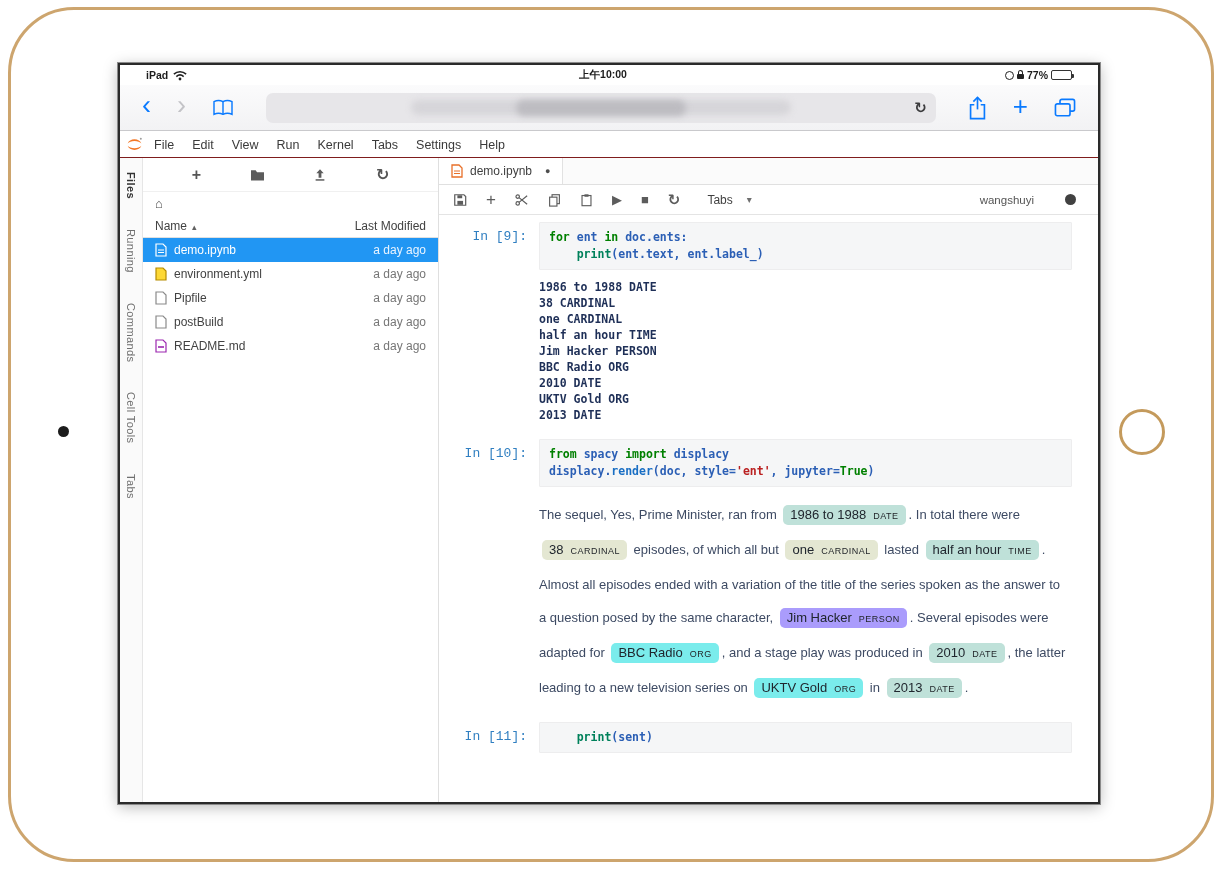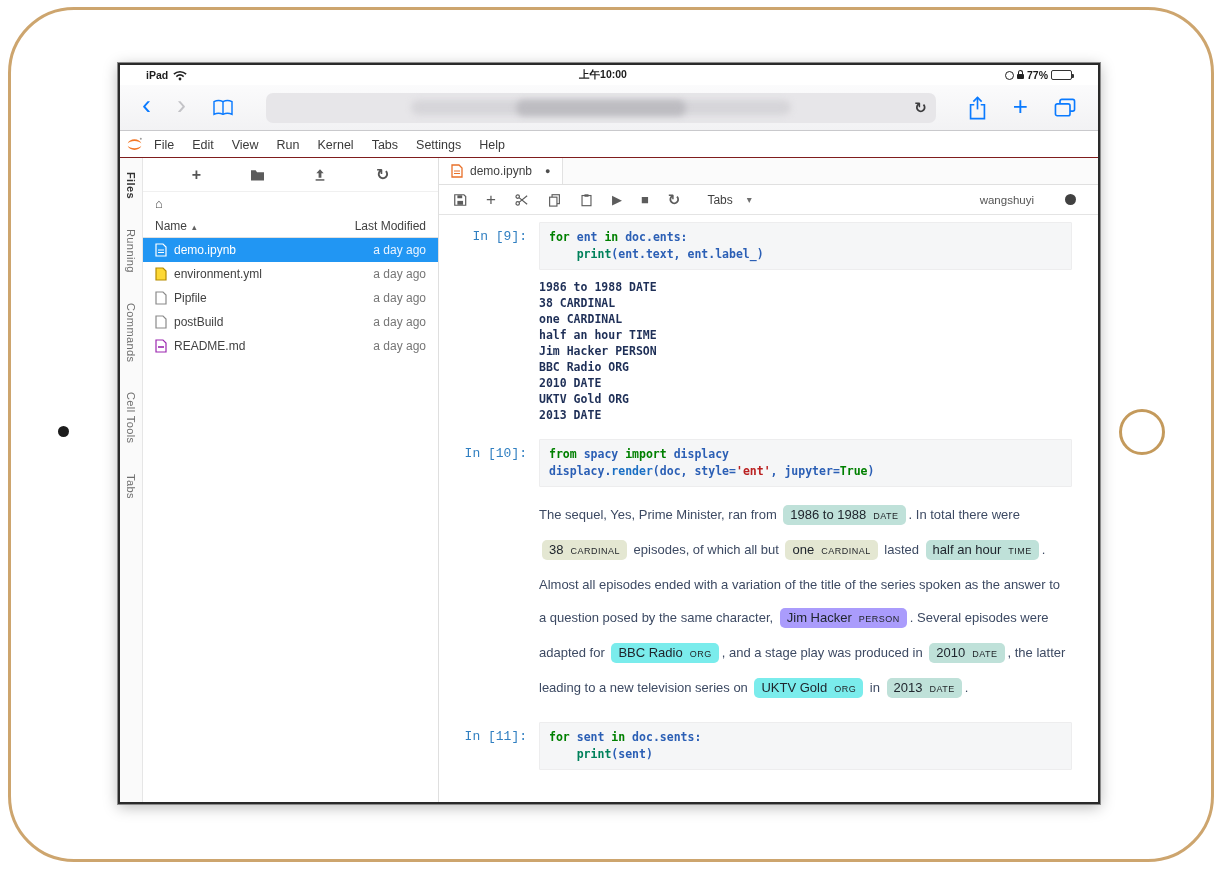--- a/index.html
+++ b/index.html
@@ -341,7 +341,7 @@
             <div class="cell">
               <div class="cell-input-row">
                 <div class="prompt">In [11]:</div>
-                <div class="code-block"><div class="code-line"><span class="tok-kw">for</span><span class="tok-nm"> sent </span><span class="tok-kw">in</span><span class="tok-nm"> doc.sents:</span></div><div class="code-line"><span class="tok-bi">    print</span><span class="tok-nm">(sent)</span></div></div>
+                <div class="code-block"><div class="code-line"><span class="tok-bi">    print</span><span class="tok-nm">(sent)</span></div></div>
               </div>
             </div>
           </div>

